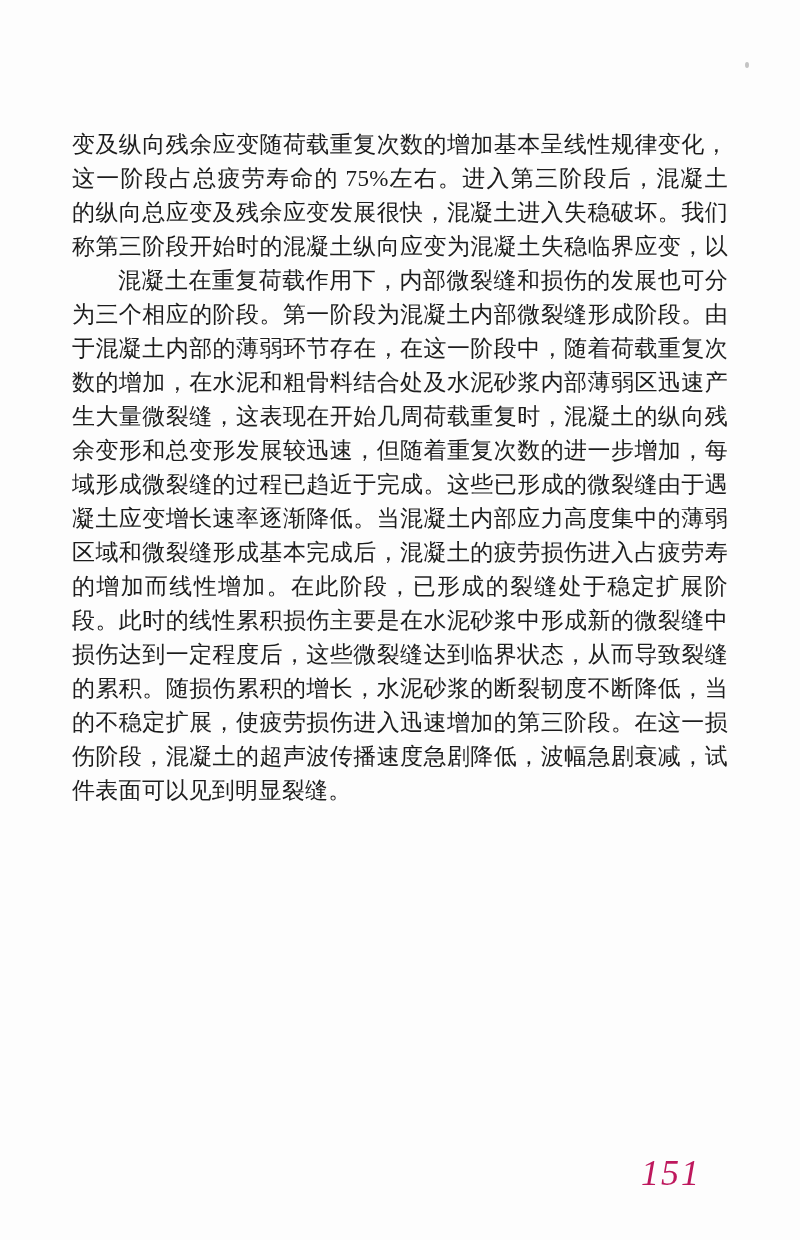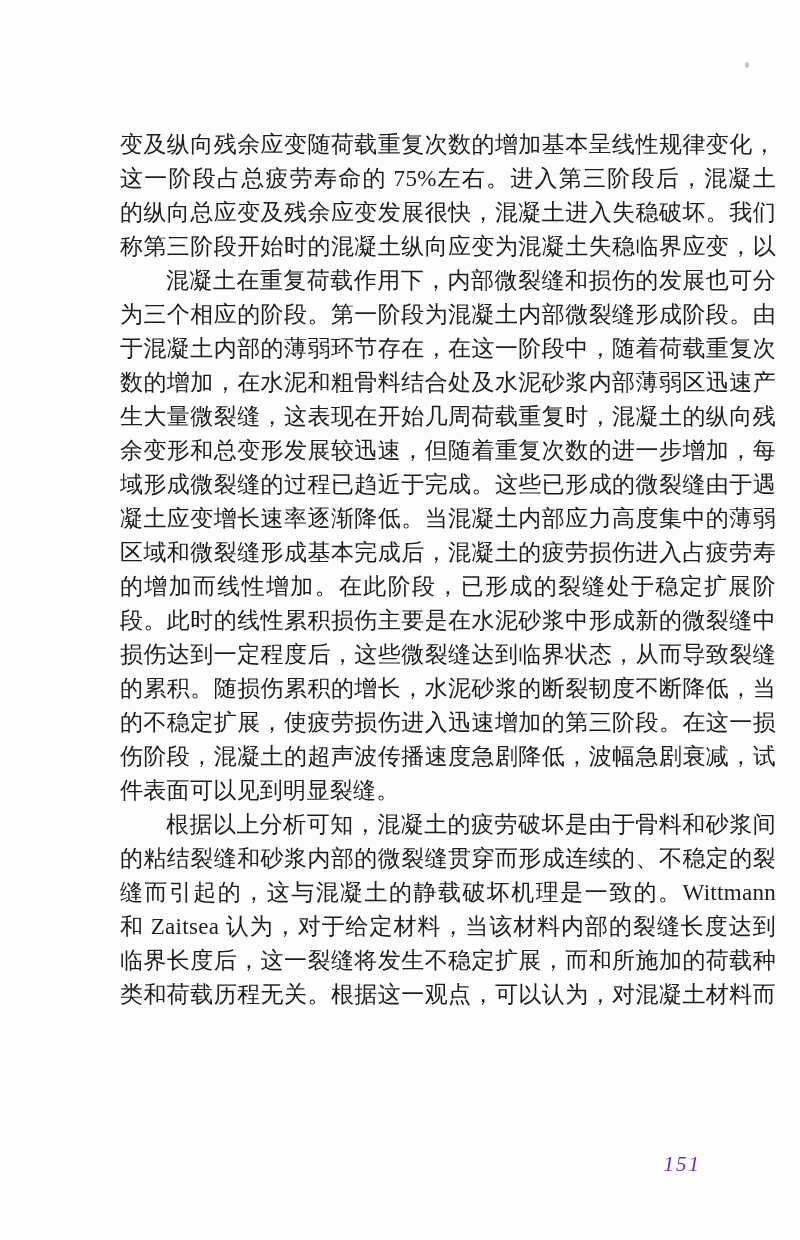--- a/index.html
+++ b/index.html
@@ -21,7 +21,6 @@
     left: 72px;
     top: 128px;
     width: 656px;
-    margin-left: 48px;
   }
   .line {
     height: 34px;

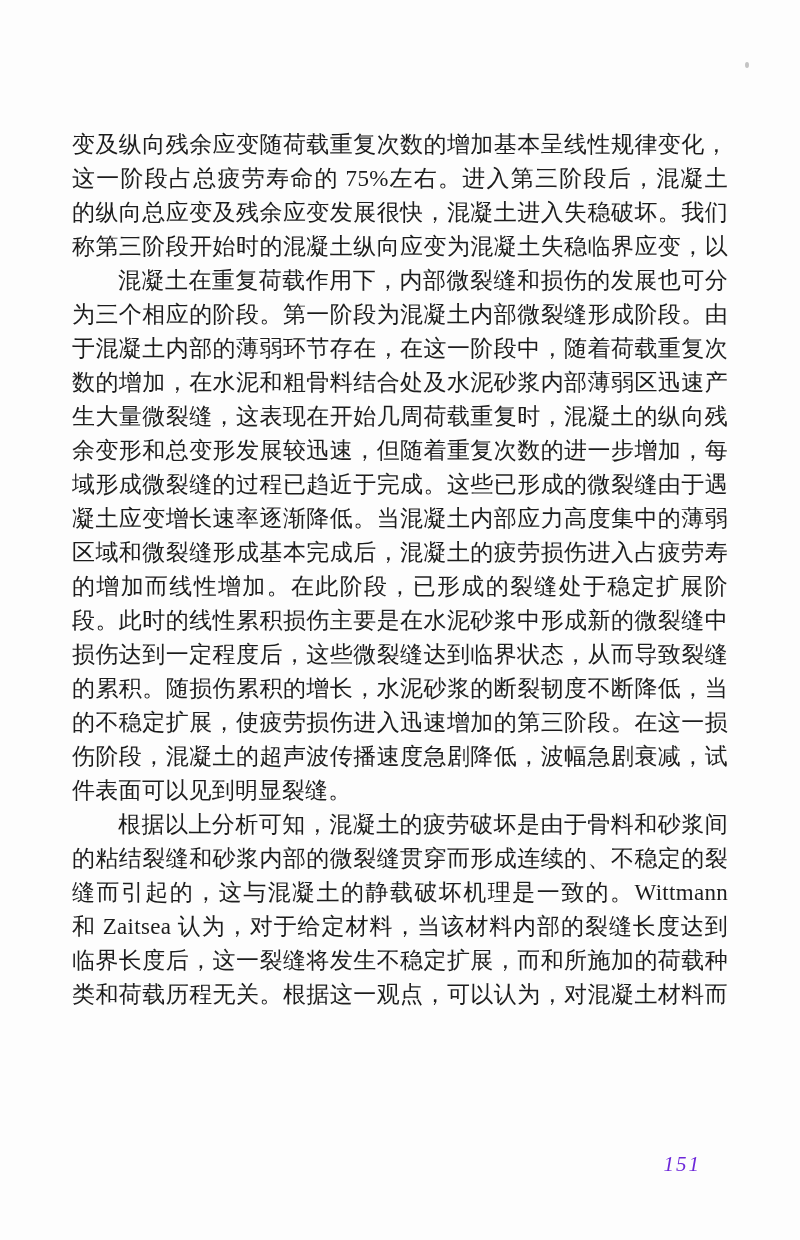--- a/index.html
+++ b/index.html
@@ -99,14 +99,6 @@
       <div class="line lastline">件表面可以见到明显裂缝。</div>
     </div>
 
-    <div>
-      <div class="line indent">根据以上分析可知，混凝土的疲劳破坏是由于骨料和砂浆间</div>
-      <div class="line">的粘结裂缝和砂浆内部的微裂缝贯穿而形成连续的、不稳定的裂</div>
-      <div class="line">缝而引起的，这与混凝土的静载破坏机理是一致的。Wittmann</div>
-      <div class="line">和 Zaitsea 认为，对于给定材料，当该材料内部的裂缝长度达到</div>
-      <div class="line">临界长度后，这一裂缝将发生不稳定扩展，而和所施加的荷载种</div>
-      <div class="line">类和荷载历程无关。根据这一观点，可以认为，对混凝土材料而</div>
-    </div>
 
   </div>
 

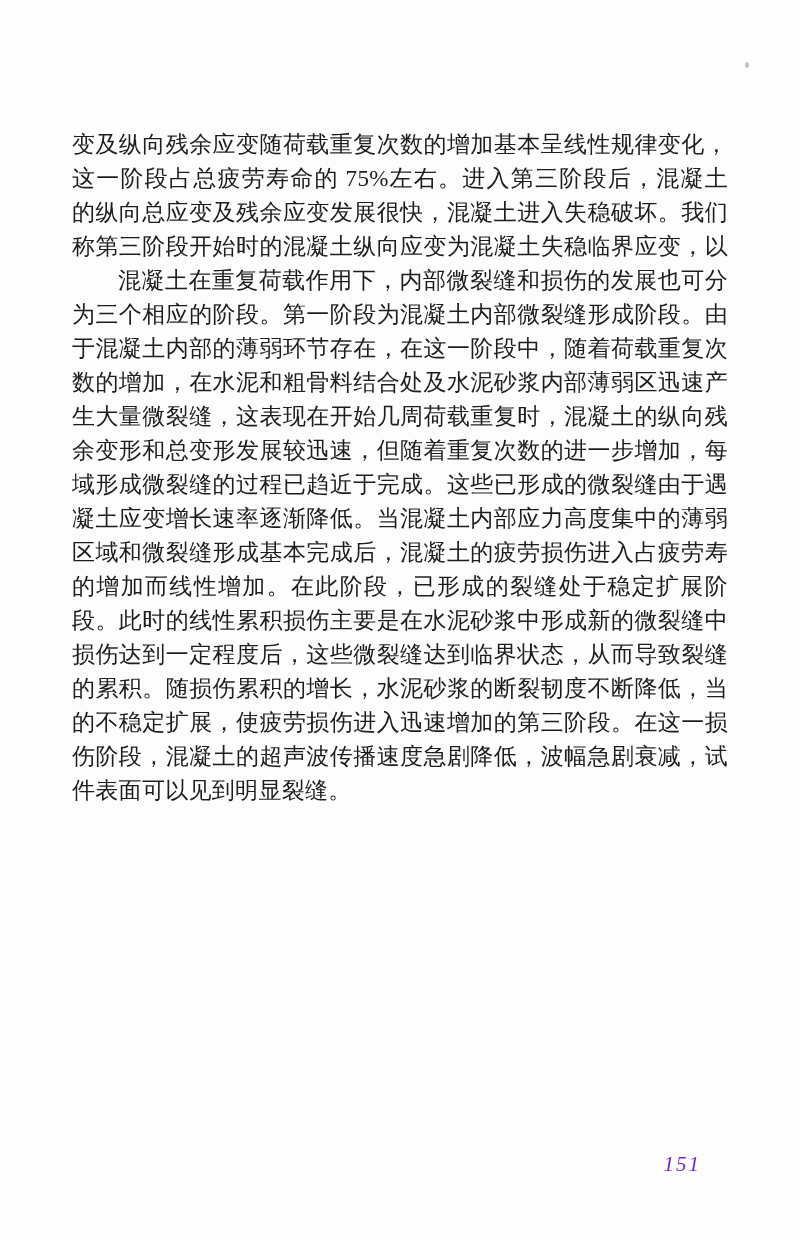--- a/index.html
+++ b/index.html
@@ -49,10 +49,10 @@
     position: absolute;
     top: 1152px;
     right: 99px;
-    font-size: 21px;
+    font-size: 36px;
     font-style: italic;
     letter-spacing: 2px;
-    color: #6d28d9;
+    color: #be185d;
   }
   .speck {
     position: absolute;

